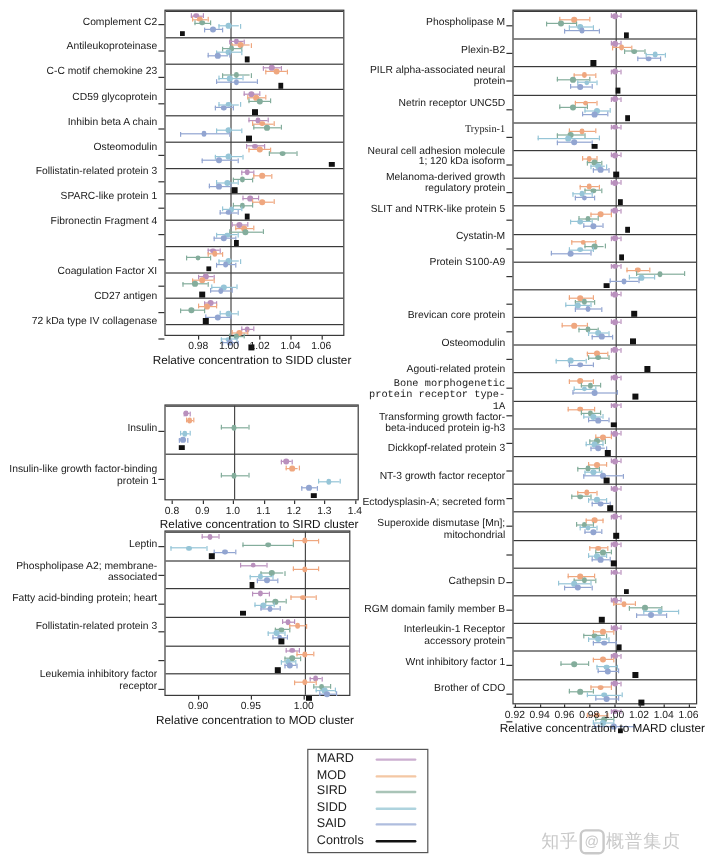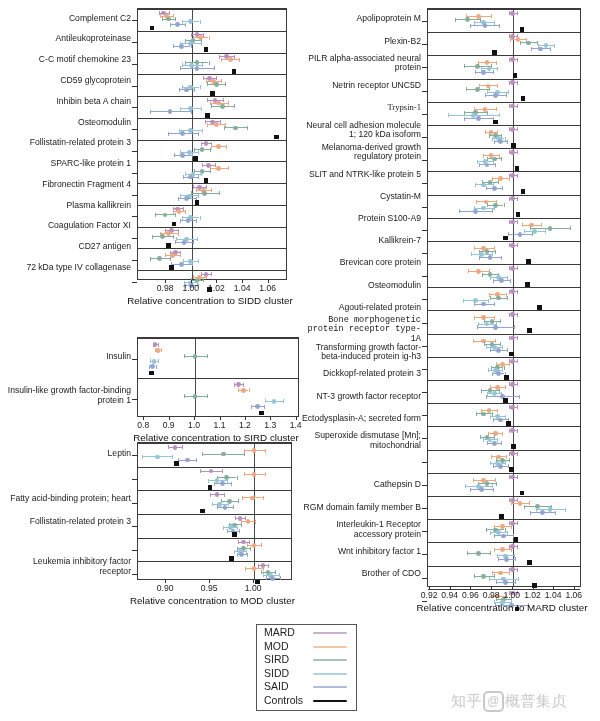--- a/index.html
+++ b/index.html
@@ -606,7 +606,7 @@
         <div class="xlabel" style="left: 116px; top: 153px; width: 193px;">Relative concentration to MOD cluster</div>
       </div>
       <div class="panel" style="left: 300px; top: 8px; width: 280px; height: 607px;">
-        <div class="plabel" style="top: 0px; width: 126px; height: 22.1923px;">Apolipoprotein M</div>
+        <div class="plabel" style="top: 0px; width: 126px; height: 22.1923px;">Phospholipase M</div>
         <div class="plabel" style="top: 22.1923px; width: 126px; height: 22.1923px;">Plexin-B2</div>
         <div class="plabel" style="top: 44.3846px; width: 126px; height: 22.1923px;">PILR alpha-associated neural protein</div>
         <div class="plabel" style="top: 66.5769px; width: 126px; height: 22.1923px;">Netrin receptor UNC5D</div>

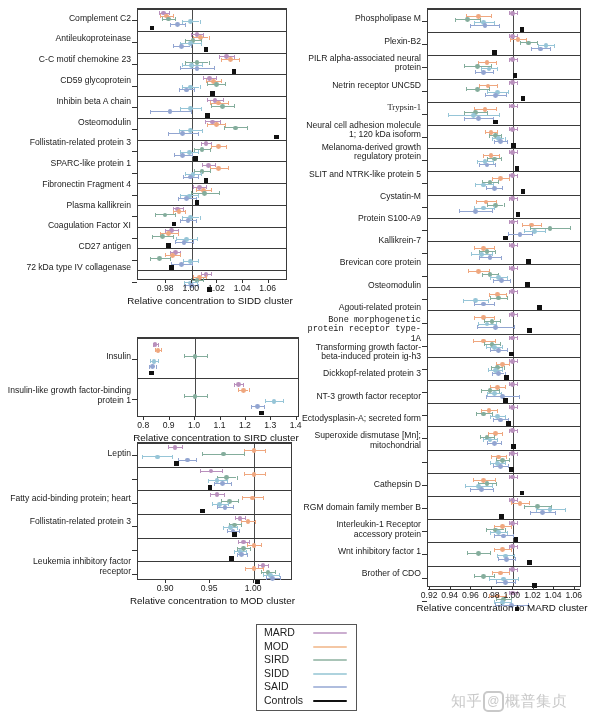--- a/index.html
+++ b/index.html
@@ -44,7 +44,6 @@
         <div class="plabel" style="top: 124.615px; width: 136px; height: 20.7692px;">Follistatin-related protein 3</div>
         <div class="plabel" style="top: 145.385px; width: 136px; height: 20.7692px;">SPARC-like protein 1</div>
         <div class="plabel" style="top: 166.154px; width: 136px; height: 20.7692px;">Fibronectin Fragment 4</div>
-        <div class="plabel" style="top: 186.923px; width: 136px; height: 20.7692px;">Plasma kallikrein</div>
         <div class="plabel" style="top: 207.692px; width: 136px; height: 20.7692px;">Coagulation Factor XI</div>
         <div class="plabel" style="top: 228.462px; width: 136px; height: 20.7692px;">CD27 antigen</div>
         <div class="plabel" style="top: 249.231px; width: 136px; height: 20.7692px;">72 kDa type IV collagenase</div>

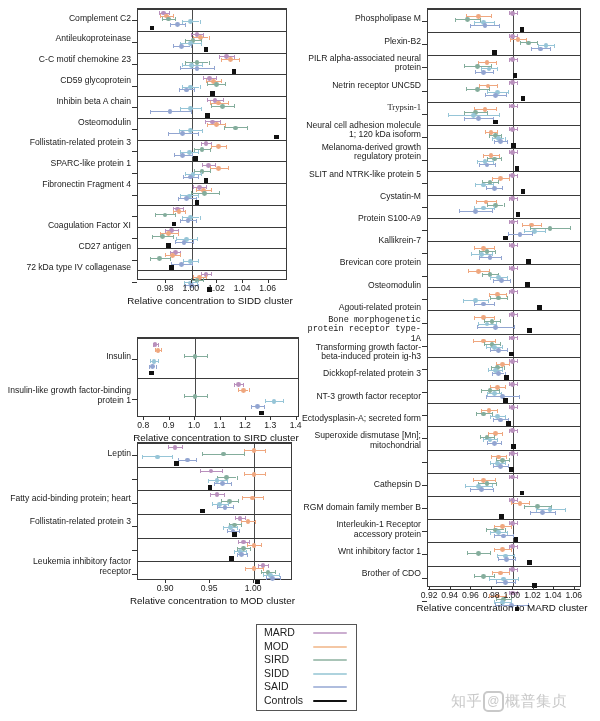--- a/index.html
+++ b/index.html
@@ -615,7 +615,6 @@
         <div class="plabel" style="top: 155.346px; width: 126px; height: 22.1923px;">SLIT and NTRK-like protein 5</div>
         <div class="plabel" style="top: 177.538px; width: 126px; height: 22.1923px;">Cystatin-M</div>
         <div class="plabel" style="top: 199.731px; width: 126px; height: 22.1923px; text-align: center;">Protein S100-A9</div>
-        <div class="plabel" style="top: 221.923px; width: 126px; height: 22.1923px;">Kallikrein-7</div>
         <div class="plabel" style="top: 244.115px; width: 126px; height: 22.1923px;">Brevican core protein</div>
         <div class="plabel" style="top: 266.308px; width: 126px; height: 22.1923px;">Osteomodulin</div>
         <div class="plabel" style="top: 288.5px; width: 126px; height: 22.1923px;">Agouti-related protein</div>

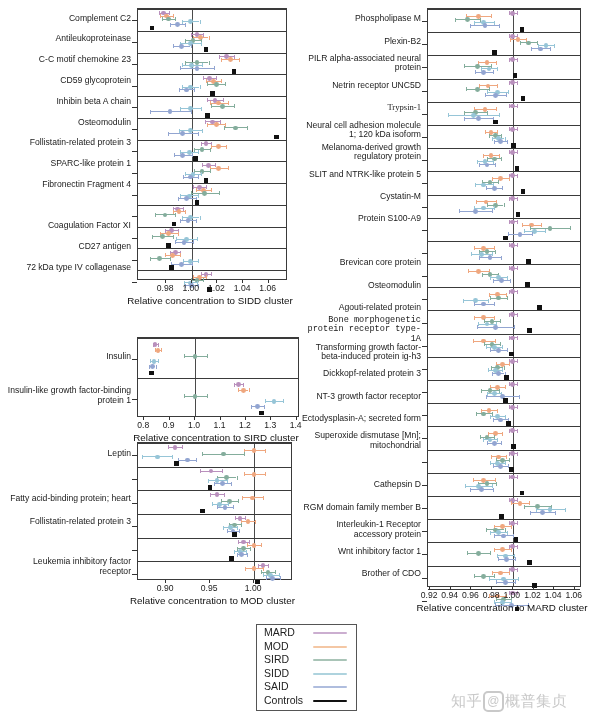--- a/index.html
+++ b/index.html
@@ -446,6 +446,7 @@
       </div>
       <div class="panel" style="left: 0px; top: 442px; width: 291px; height: 166px;">
         <div class="plabel" style="top: 0px; width: 136px; height: 22.6667px;">Leptin</div>
+        <div class="plabel" style="top: 22.6667px; width: 136px; height: 22.6667px;">Phospholipase A2; membrane-associated</div>
         <div class="plabel" style="top: 45.3333px; width: 136px; height: 22.6667px;">Fatty acid-binding protein; heart</div>
         <div class="plabel" style="top: 68px; width: 136px; height: 22.6667px;">Follistatin-related protein 3</div>
         <div class="plabel" style="top: 113.333px; width: 136px; height: 22.6667px;">Leukemia inhibitory factor receptor</div>

